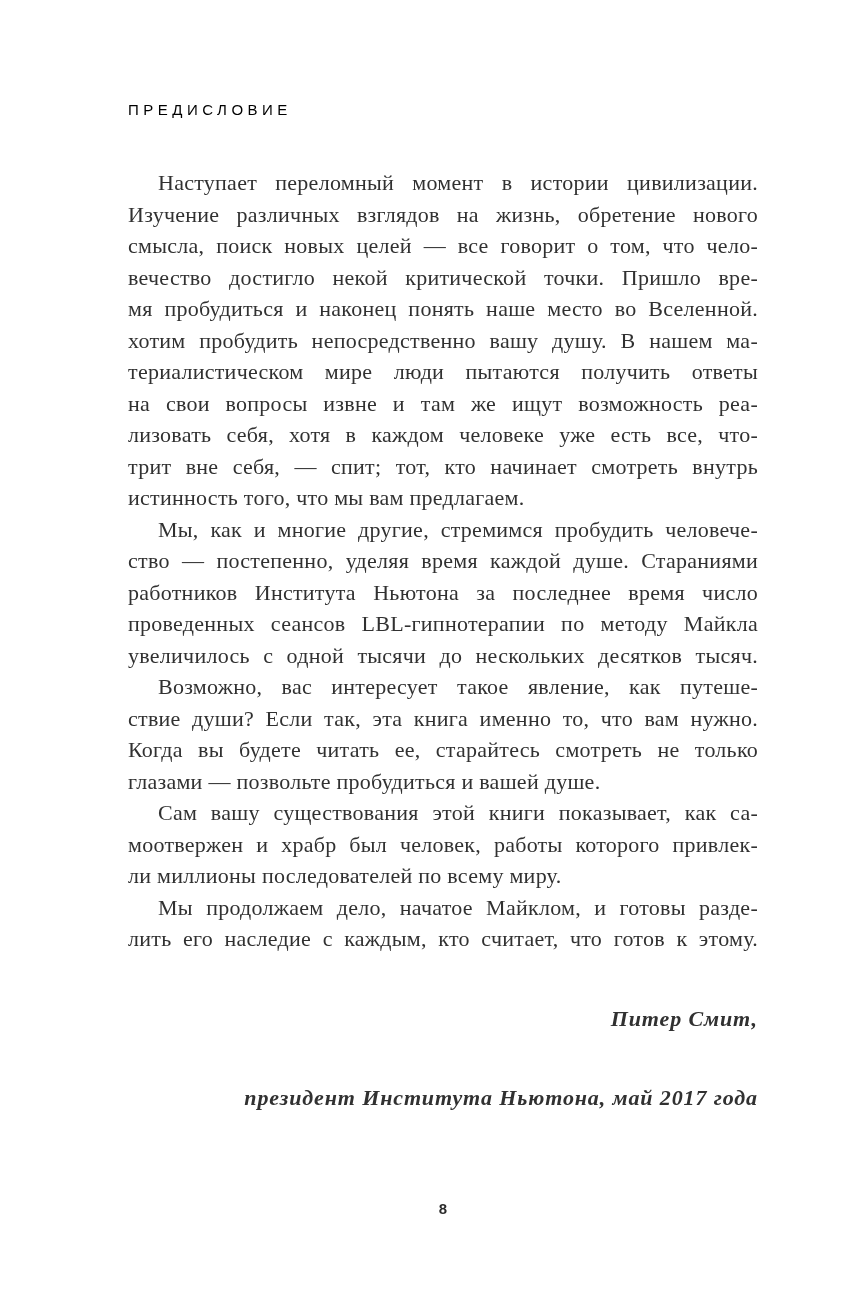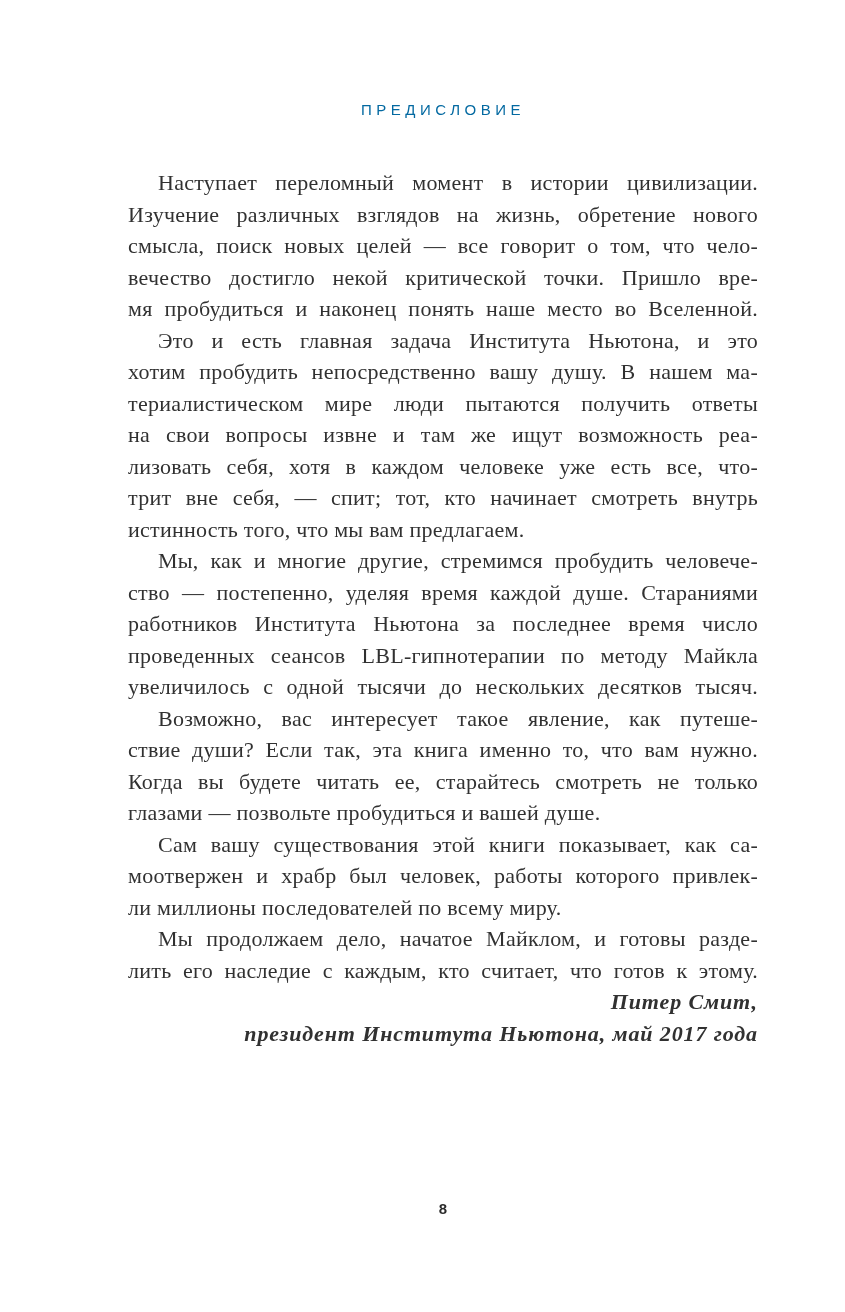--- a/index.html
+++ b/index.html
@@ -20,12 +20,12 @@
     top: 101px;
     left: 128px;
     width: 630px;
-    text-align: center;
+    text-align: left;
     font-family: "Liberation Sans", sans-serif;
     font-size: 15px;
     font-weight: 400;
     letter-spacing: 0.30em;
-    color: #0369a1;
+    color: #000000;
   }
   .body-text {
     position: absolute;

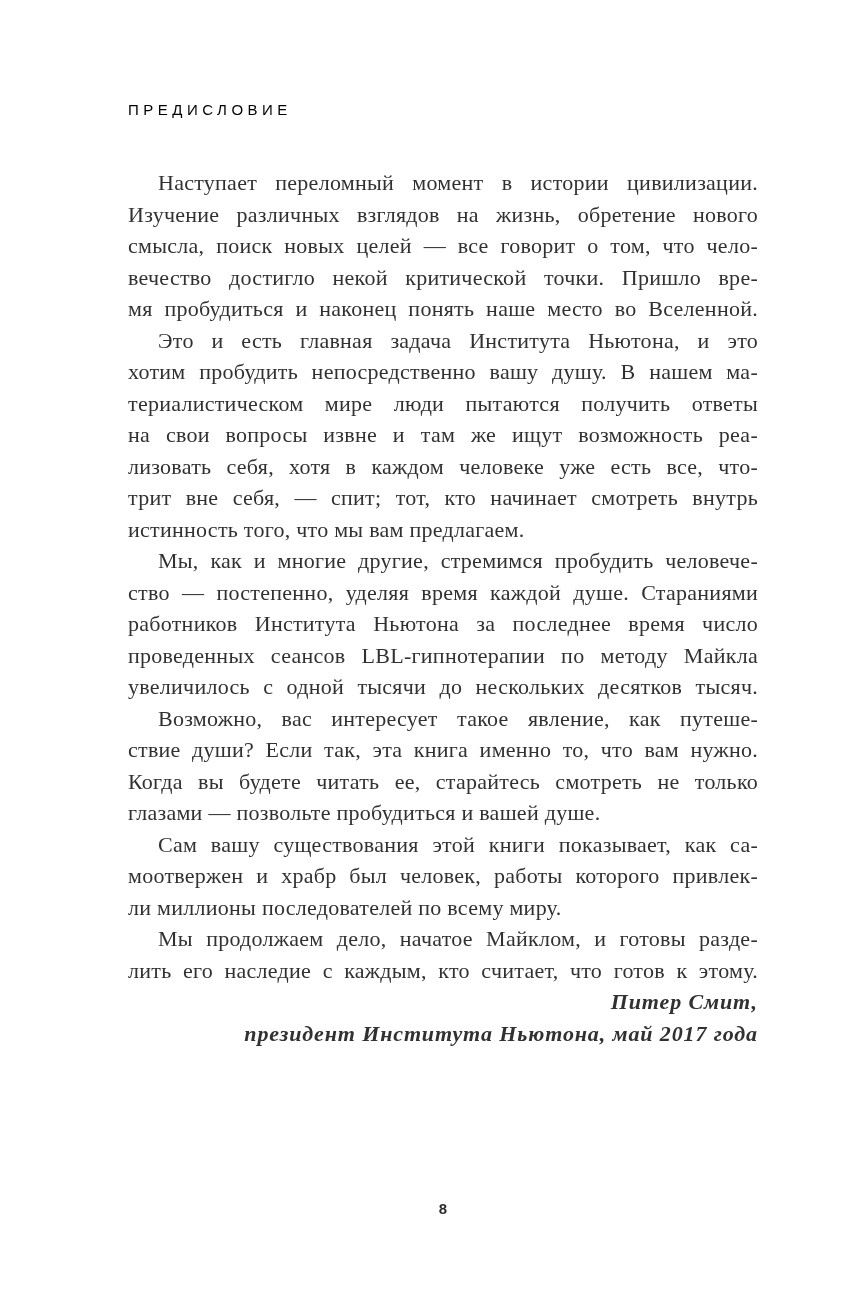--- a/index.html
+++ b/index.html
@@ -78,7 +78,6 @@
       <div class="line">смысла, поиск новых целей — все говорит о том, что чело-</div>
       <div class="line">вечество достигло некой критической точки. Пришло вре-</div>
       <div class="line">мя пробудиться и наконец понять наше место во Вселенной.</div>
-      <div class="line first">Это и есть главная задача Института Ньютона, и это</div>
       <div class="line">хотим пробудить непосредственно вашу душу. В нашем ма-</div>
       <div class="line">териалистическом мире люди пытаются получить ответы</div>
       <div class="line">на свои вопросы извне и там же ищут возможность реа-</div>

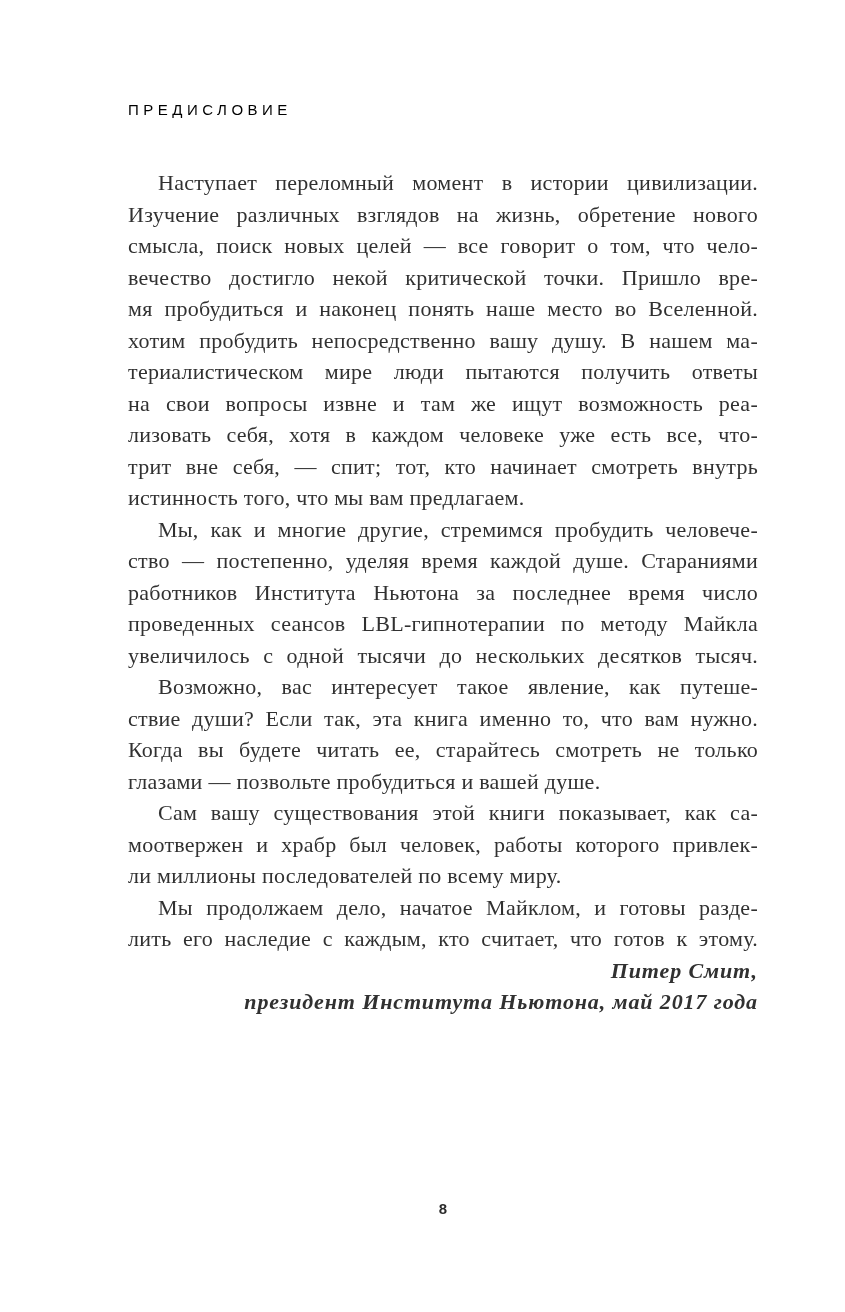--- a/index.html
+++ b/index.html
@@ -53,6 +53,7 @@
     font-weight: bold;
     font-style: italic;
     letter-spacing: 0.04em;
+    margin-top: 48px;
   }
   .page-number {
     position: absolute;

